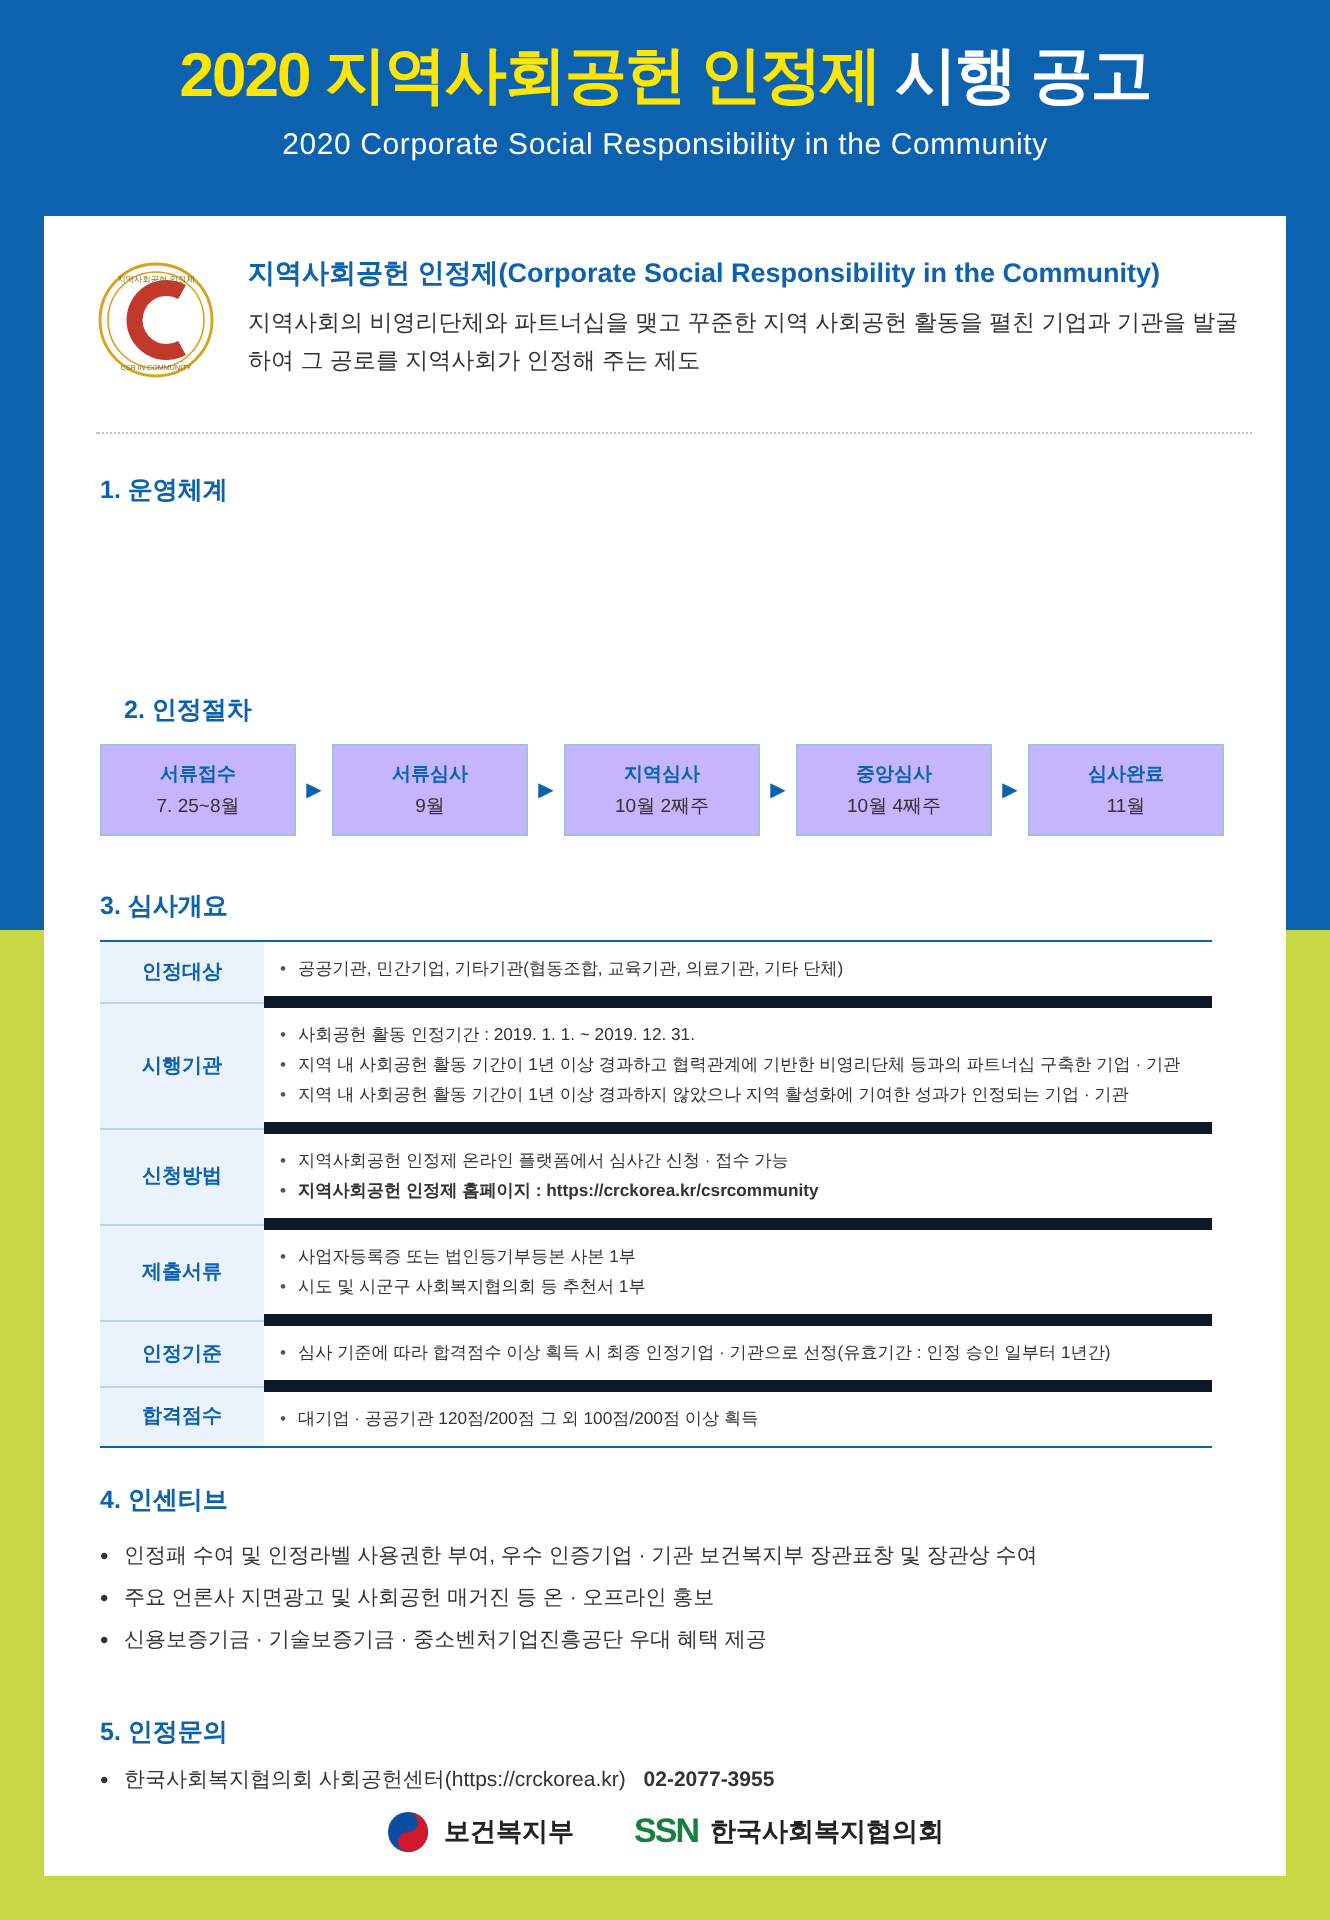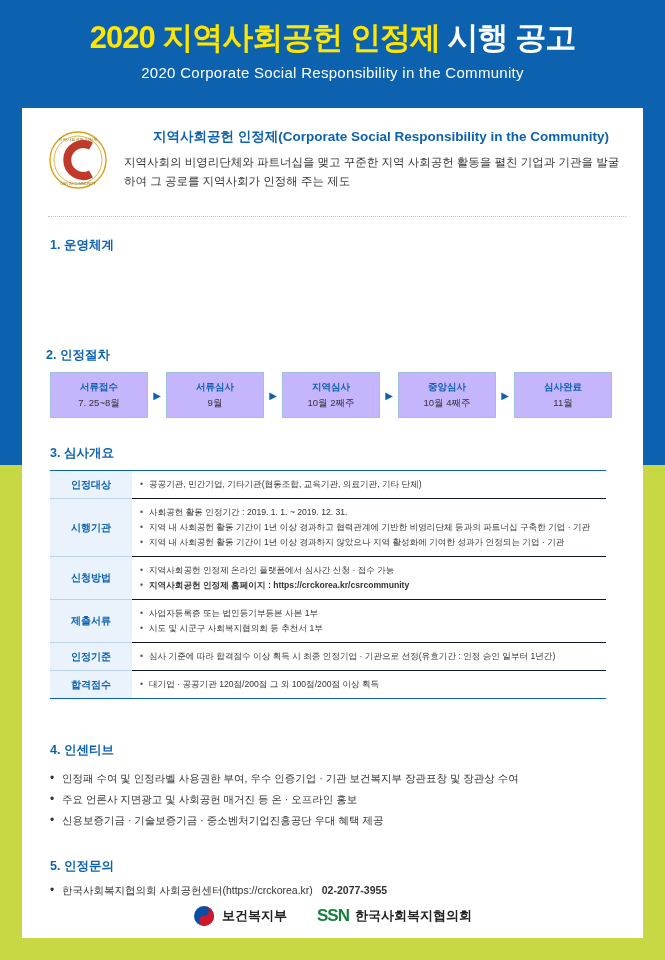--- a/index.html
+++ b/index.html
@@ -44,7 +44,7 @@
     position:absolute;left:0;top:2px;width:60px;height:60px;
   }
   .intro-head{
-    margin-left:105px;font-size:13.5px;font-weight:bold;color:#0d62b0;
+    margin-left:76px;font-size:13.5px;font-weight:bold;color:#0d62b0;
     line-height:18px;
   }
   .intro-body{

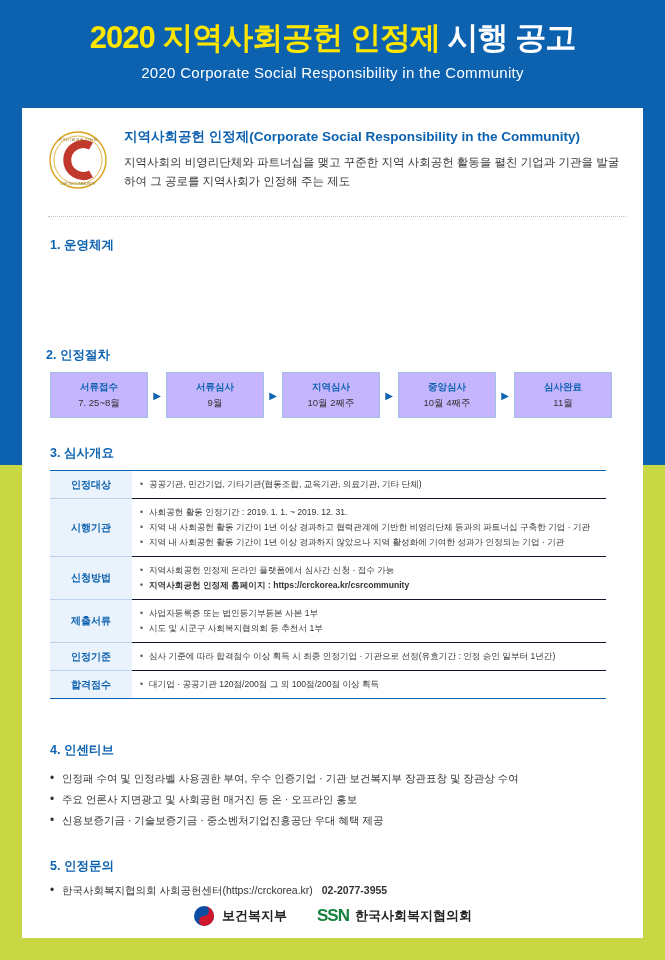--- a/index.html
+++ b/index.html
@@ -158,7 +158,7 @@
 
   <div class="sec-h" style="left:50px;top:237px;">1. 운영체계</div>
 
-  <div class="sec-h" style="left:46px;top:347px;">2. 인정절차</div>
+  <div class="sec-h" style="left:62px;top:347px;">2. 인정절차</div>
   <div class="flow">
     <div class="fbox">
       <div class="l1">서류접수</div>

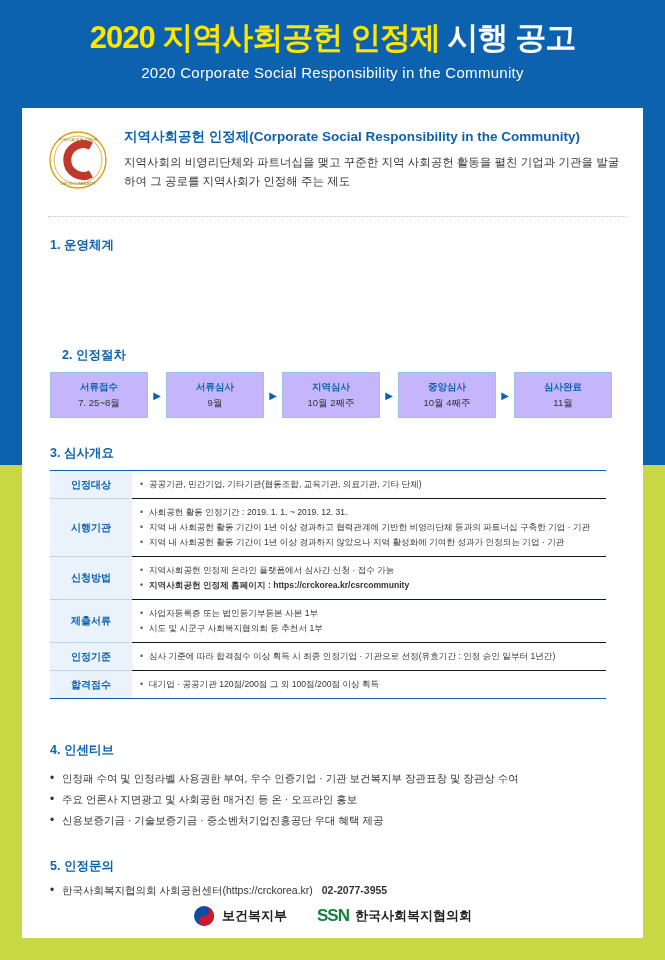--- a/index.html
+++ b/index.html
@@ -95,7 +95,7 @@
   }
   .t2 td{
     font-size:8.6px;color:#333;padding:6px 8px;line-height:15px;
-    border-top:1px solid #bdd3e9;border-bottom:1px solid #0f172a;
+    border-top:1px solid #bdd3e9;border-bottom:6px solid #0f172a;
     vertical-align:middle;
   }
   .t2 tr:first-child th,.t2 tr:first-child td{border-top:1.6px solid #0d62b0;}

